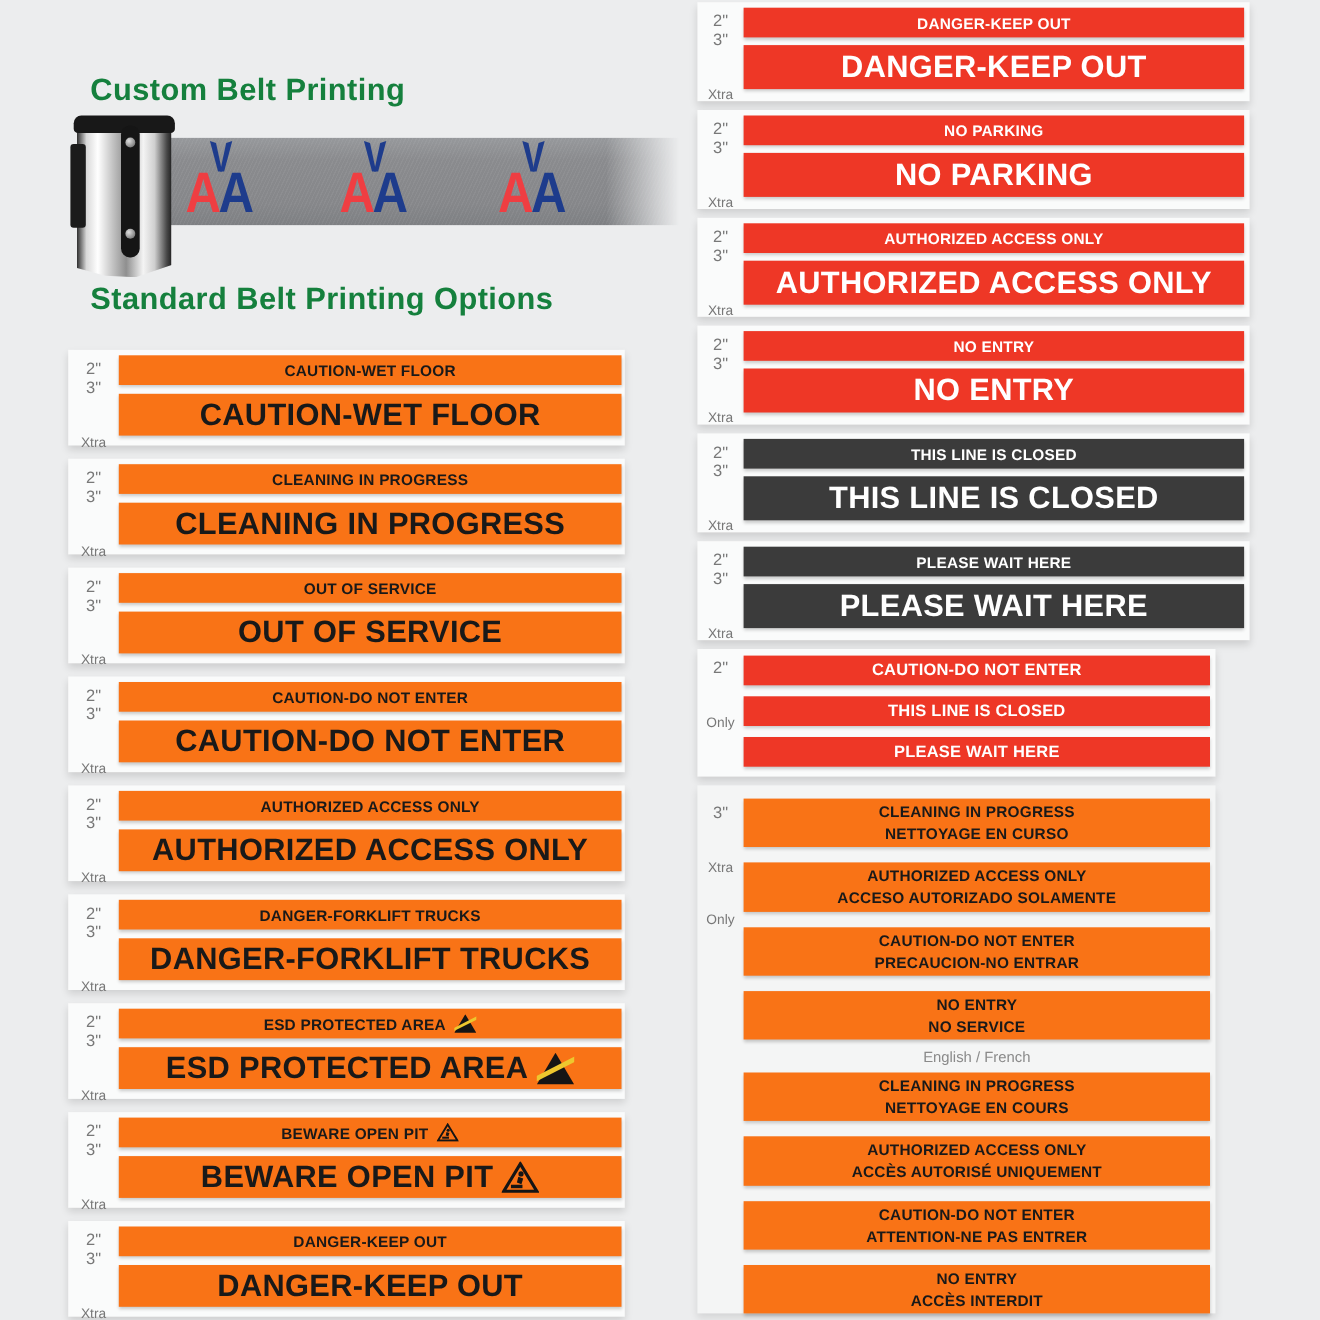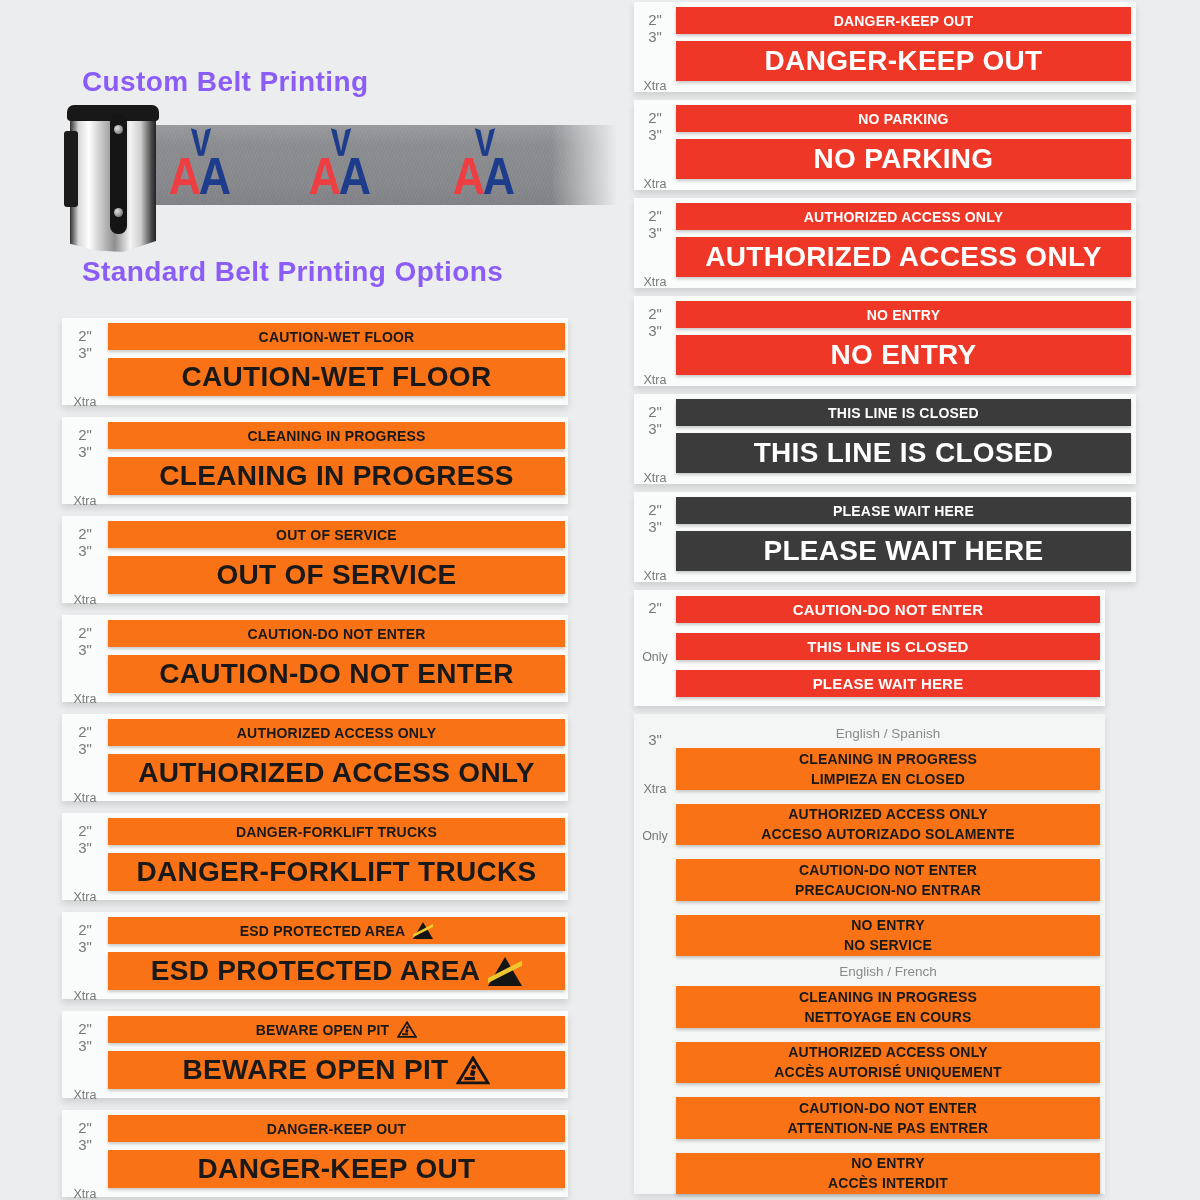--- a/index.html
+++ b/index.html
@@ -7,7 +7,7 @@
   .stage { position:relative; width:1200px; height:1200px; background:#ECEDEE; overflow:hidden; }
 
   
-  .heading { margin:0; position:absolute; font-weight:800; font-size:28px; color:#8b5cf6; letter-spacing:.4px; }
+  .heading { margin:0; position:absolute; font-weight:800; font-size:28px; color:#15803d; letter-spacing:.4px; }
   .h-custom { left:82px; top:66px; }
   .h-standard { left:82px; top:256px; }
 

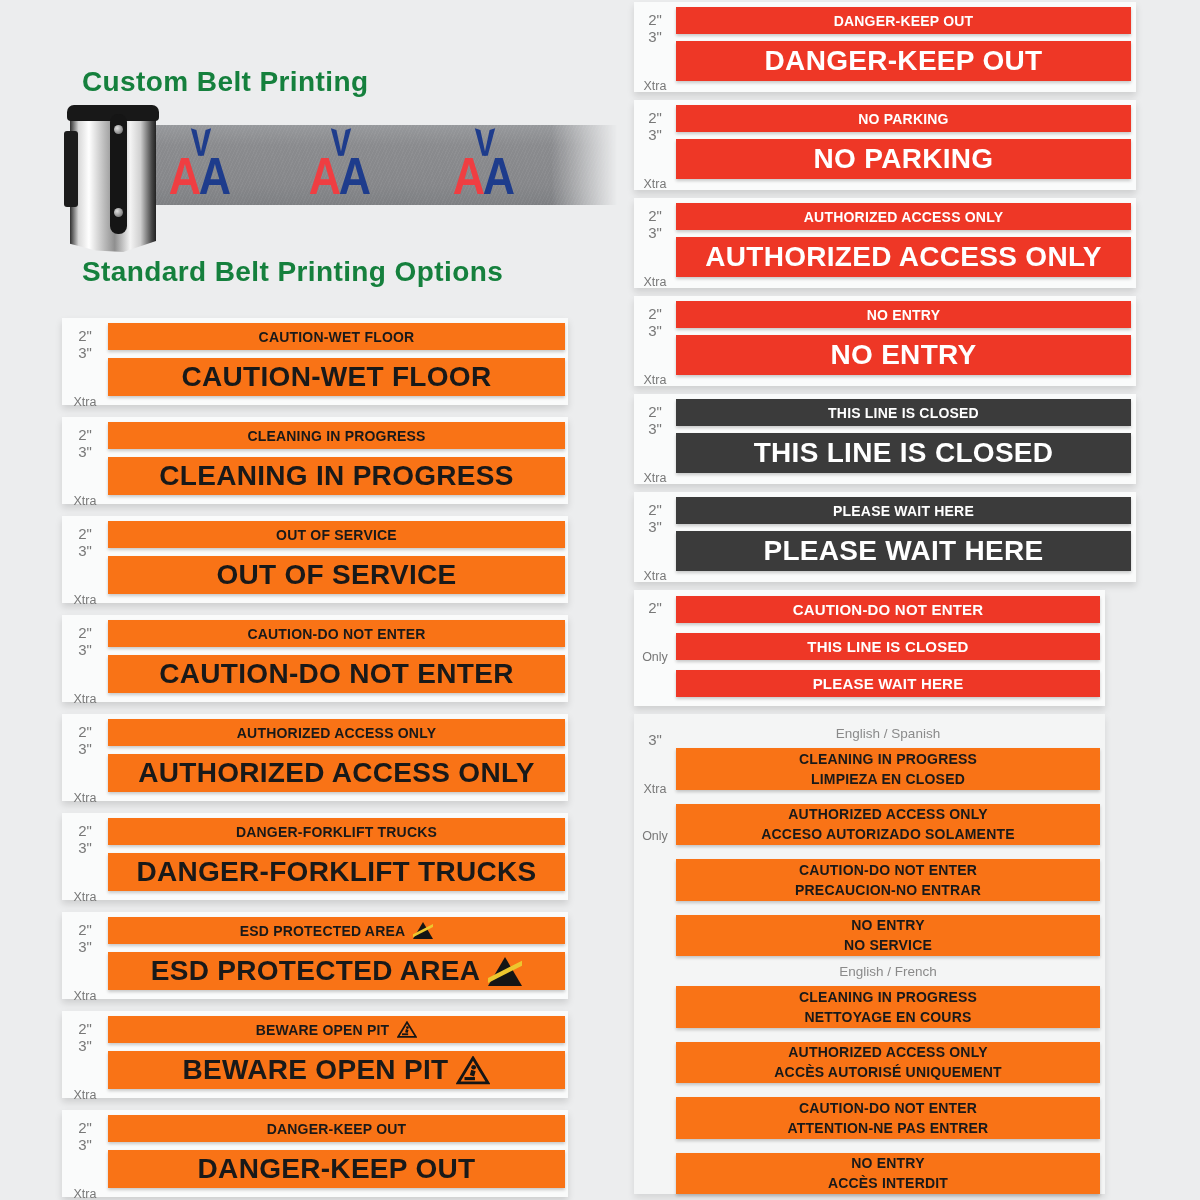--- a/index.html
+++ b/index.html
@@ -473,7 +473,6 @@
         </div>
       <div class="bi-list">
 
-        <div class="lang-header">English / Spanish</div>
         <div class="belt bi yellow">
             <span>CLEANING IN PROGRESS</span>
             <span>LIMPIEZA EN CLOSED</span>

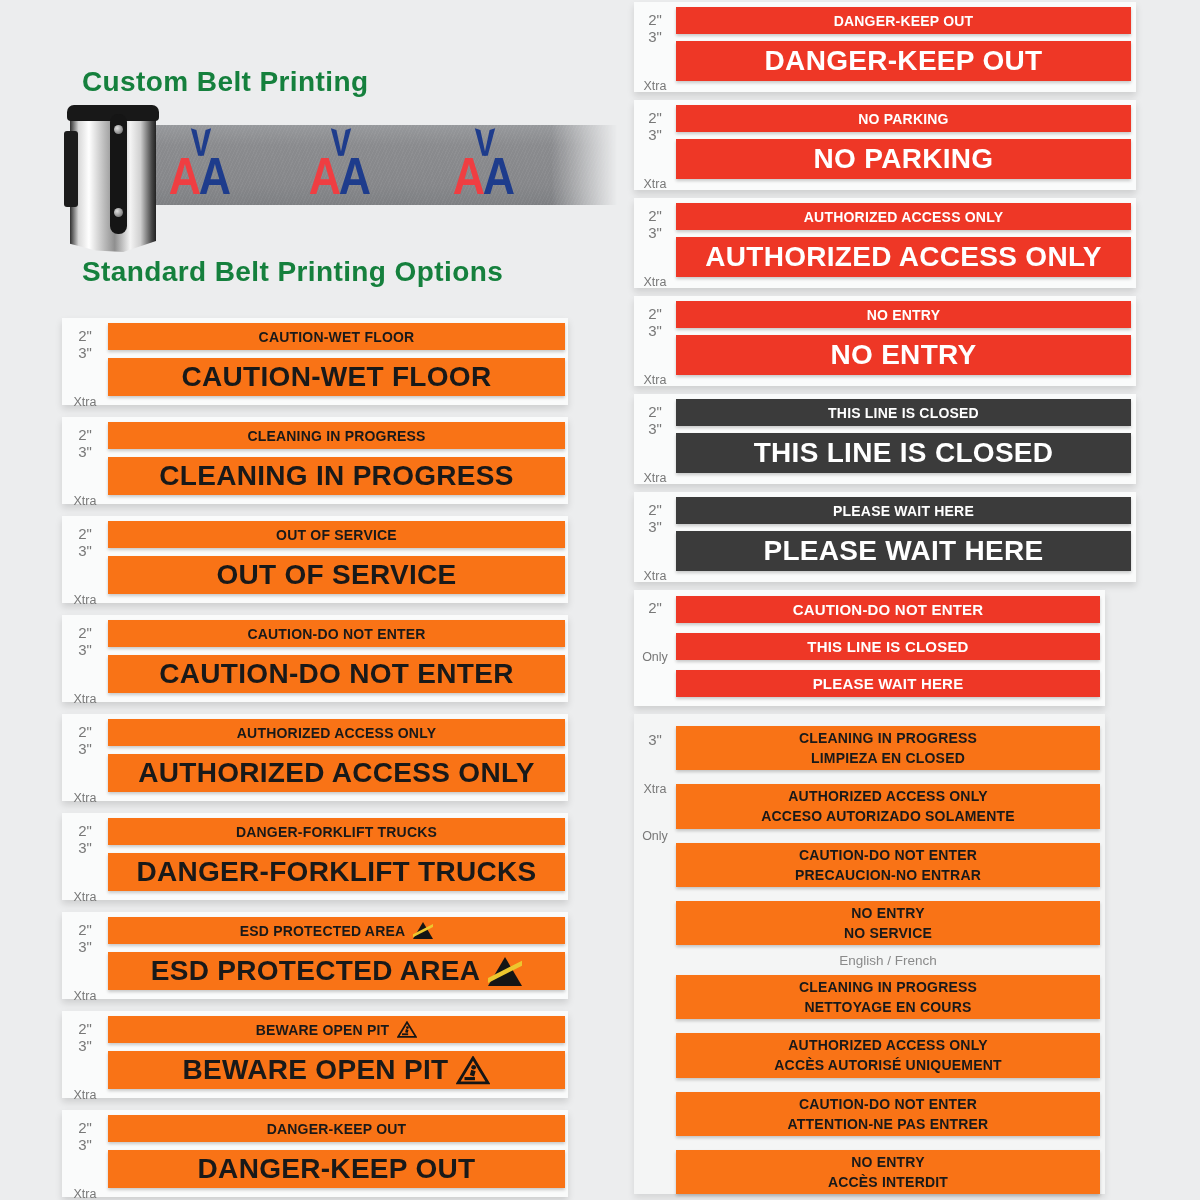--- a/index.html
+++ b/index.html
@@ -475,7 +475,7 @@
 
         <div class="belt bi yellow">
             <span>CLEANING IN PROGRESS</span>
-            <span>LIMPIEZA EN CLOSED</span>
+            <span>NETTOYAGE EN CURSO</span>
           </div>
         <div class="belt bi yellow">
             <span>AUTHORIZED ACCESS ONLY</span>

